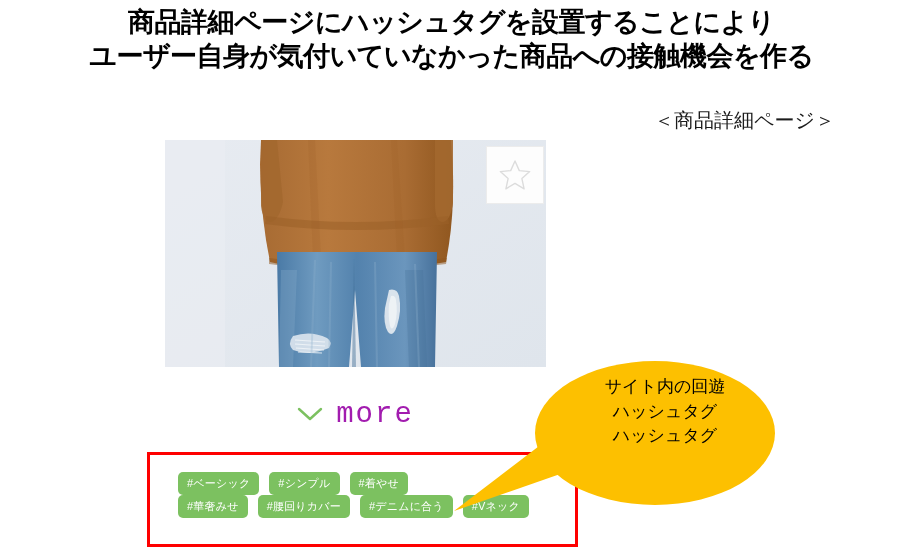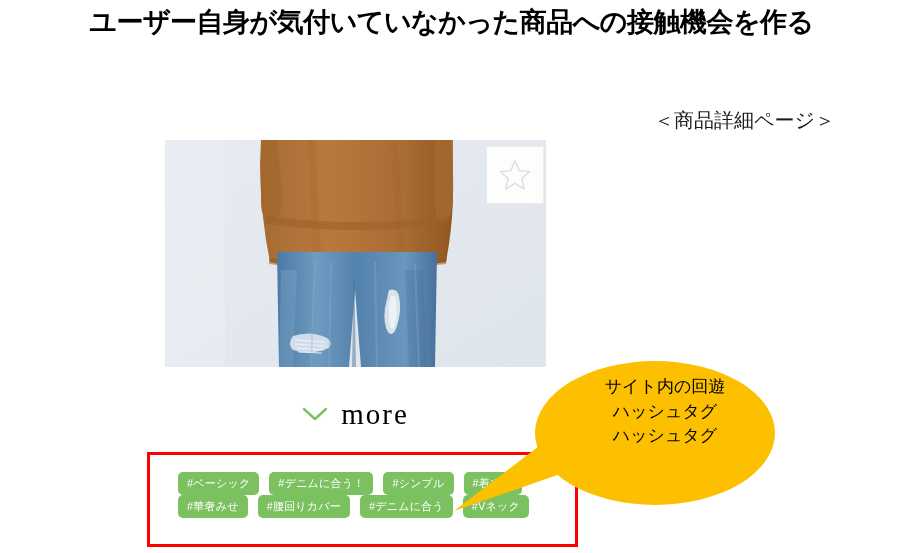--- a/index.html
+++ b/index.html
@@ -155,6 +155,7 @@
 <body>
 
 <div class="title-block">
+  <div class="title-line l1">商品詳細ページにハッシュタグを設置することにより</div>
   <div class="title-line l2">ユーザー自身が気付いていなかった商品への接触機会を作る</div>
 </div>
 

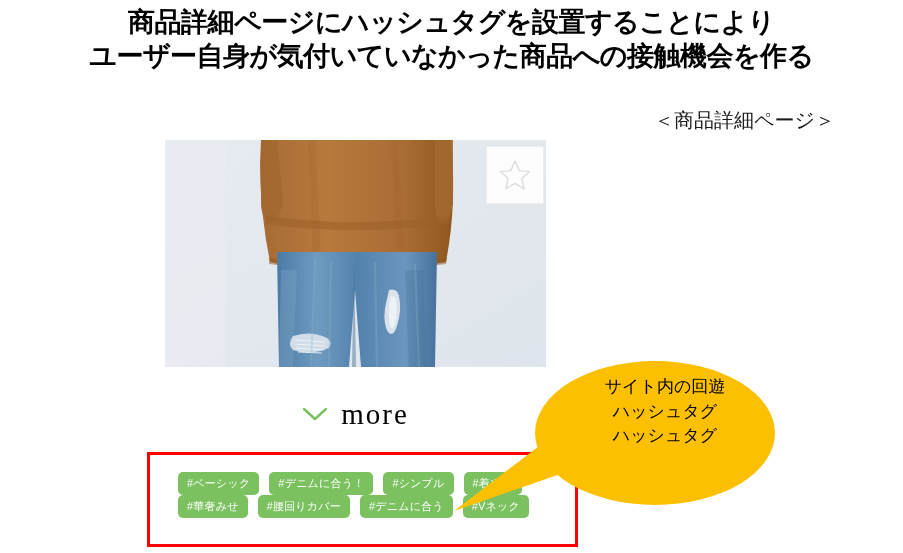--- a/index.html
+++ b/index.html
@@ -87,9 +87,9 @@
   }
   .more-chevron { display: block; }
   .more-label {
-    font-family: Liberation Serif, serif;
+    font-family: Liberation Mono, monospace;
     font-size: 29px;
-    color: #000000;
+    color: #a21caf;
     letter-spacing: 2px;
     line-height: 1;
   }

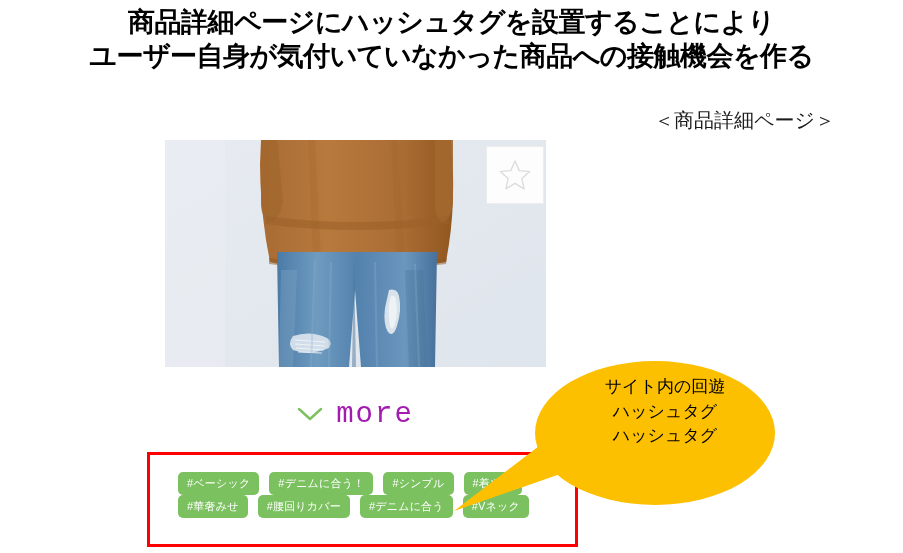--- a/index.html
+++ b/index.html
@@ -253,7 +253,6 @@
 <div class="tag-rows">
   <div class="tag-row">
     <span class="tag">#ベーシック</span>
-    <span class="tag">#デニムに合う！</span>
     <span class="tag">#シンプル</span>
     <span class="tag">#着やせ</span>
   </div>

